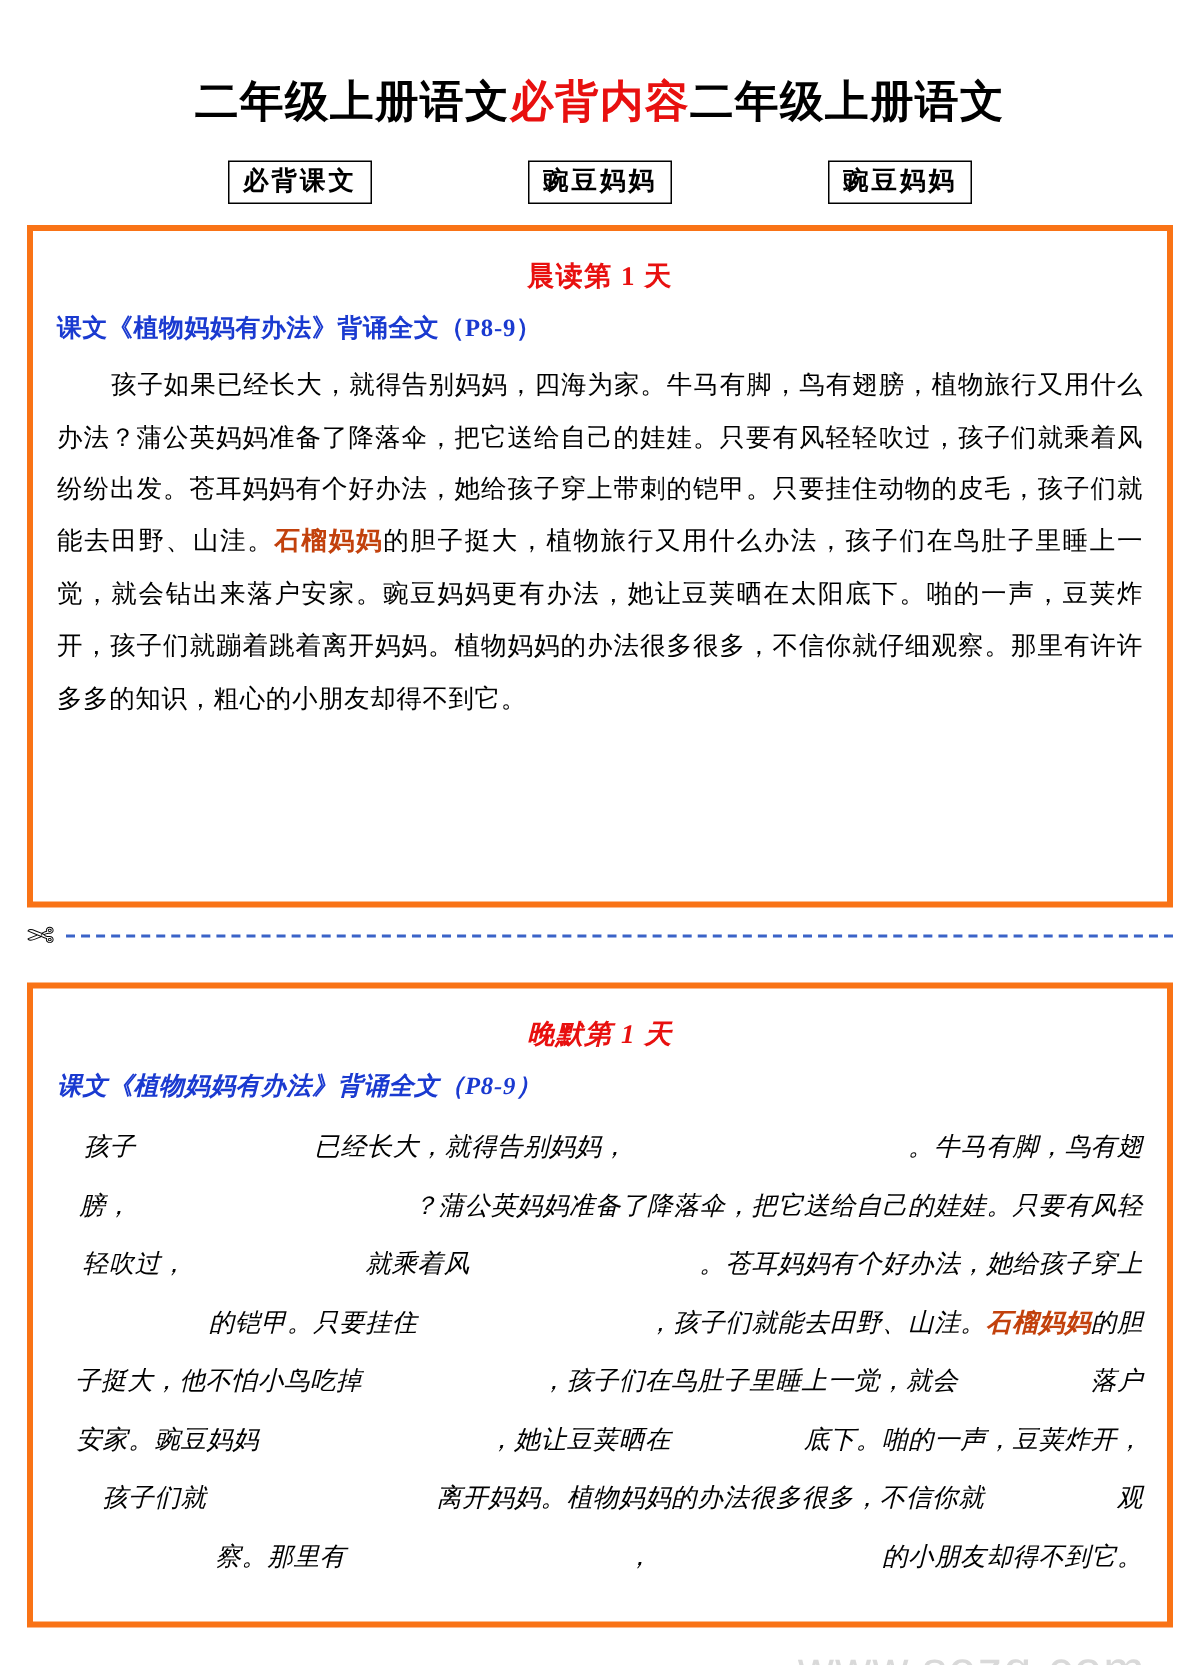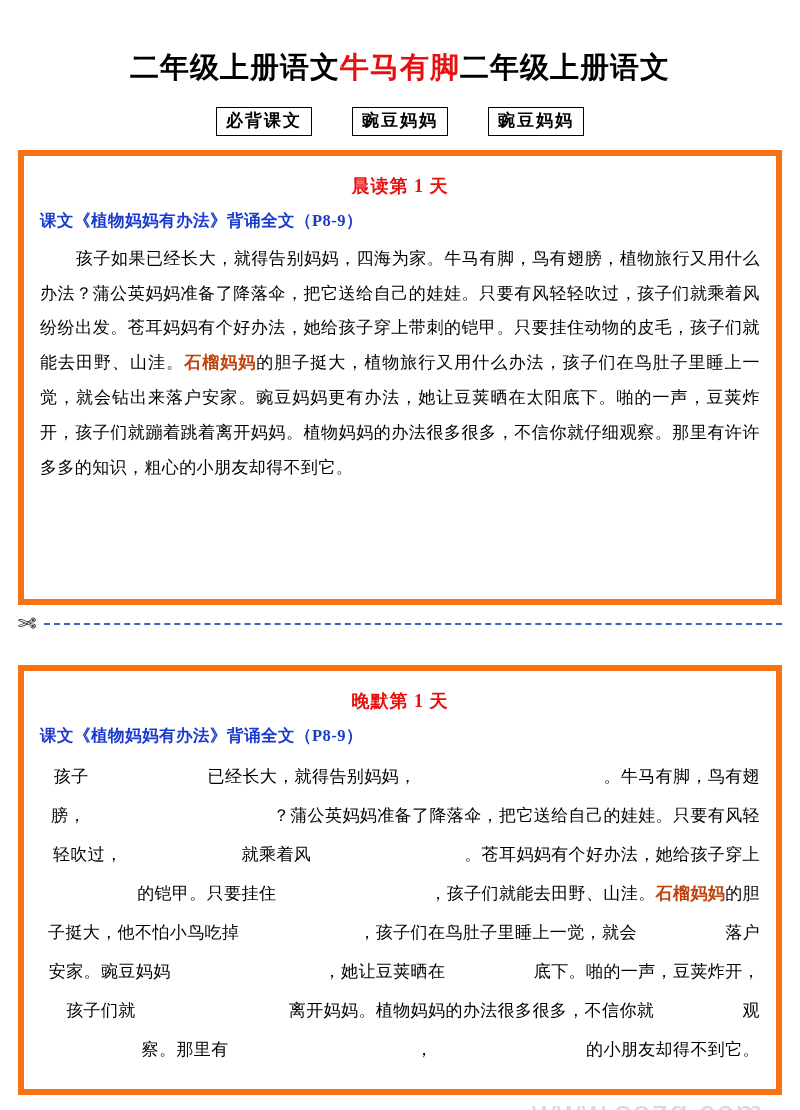--- a/index.html
+++ b/index.html
@@ -145,7 +145,7 @@
 <div class="page">
 
   <h1 class="title">
-    <span>二年级上册语文</span><span class="hl">牛马有脚</span><span>二年级上册语文</span>
+    <span>二年级上册语文</span><span class="hl">必背内容</span><span>二年级上册语文</span>
   </h1>
 
   <div class="tag-row">

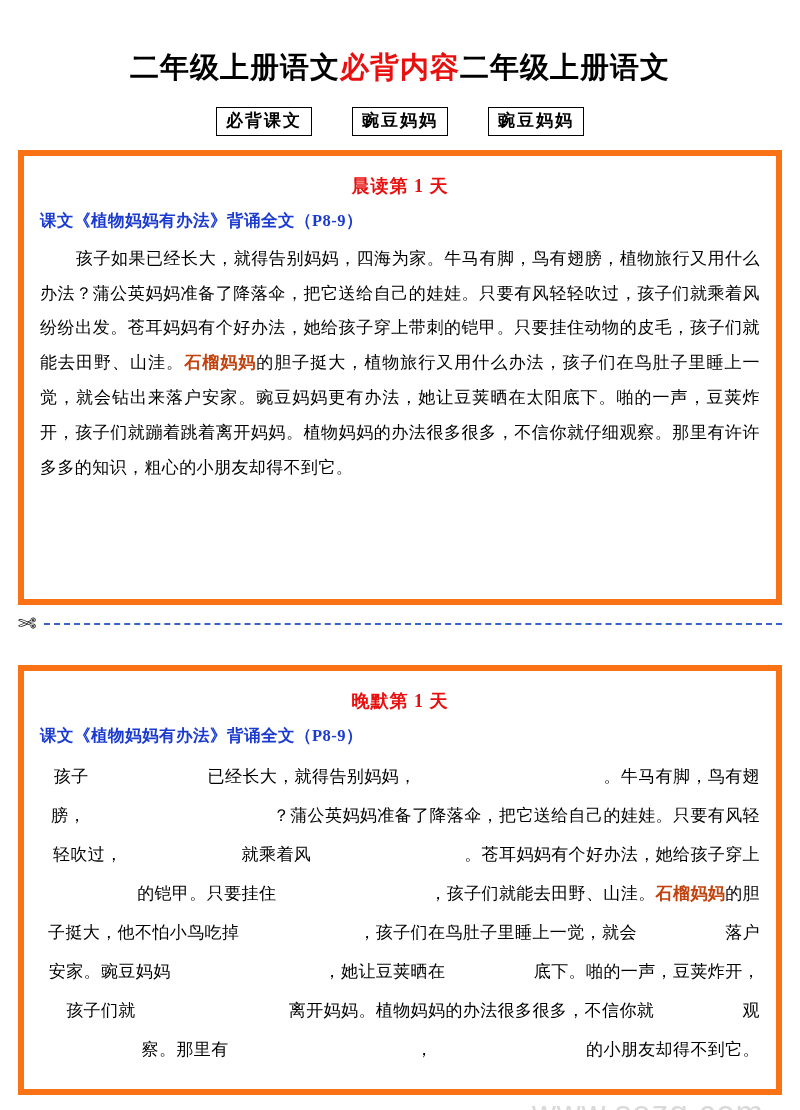--- a/index.html
+++ b/index.html
@@ -41,7 +41,7 @@
     display: flex;
     justify-content: center;
     align-items: flex-start;
-    gap: 40px;
+    gap: 104px;
     margin-top: 16px;
   }
   .tag {

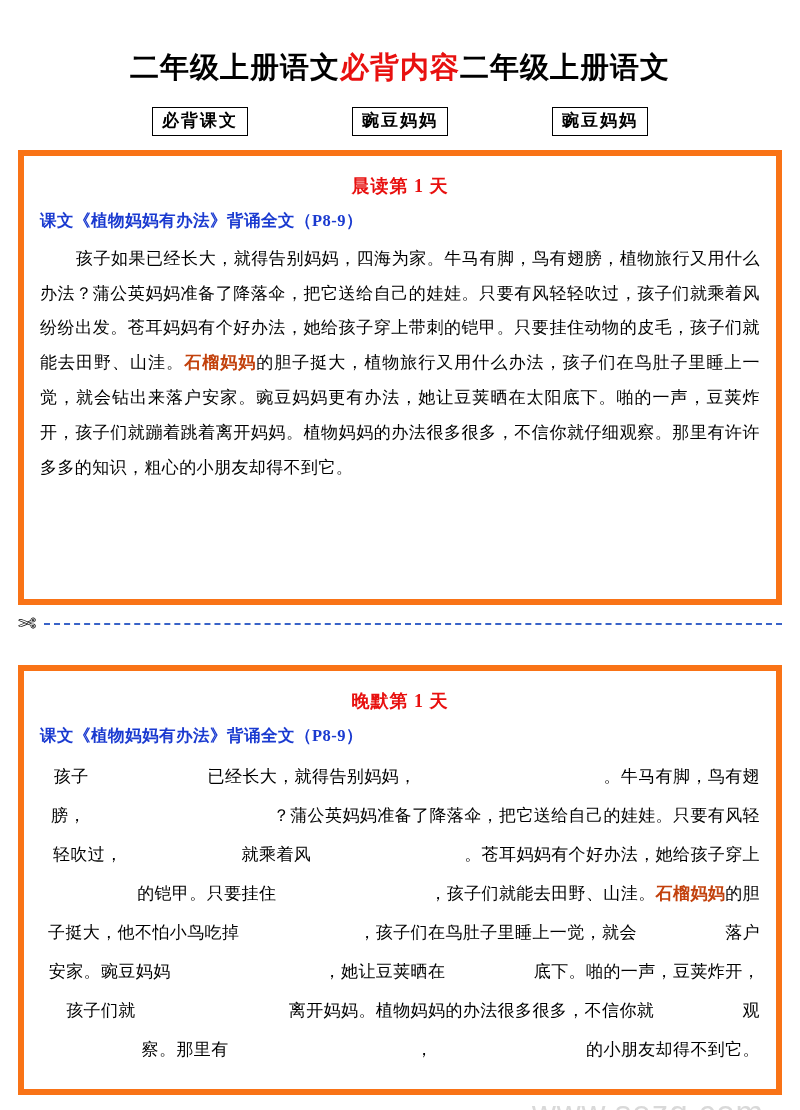--- a/index.html
+++ b/index.html
@@ -56,7 +56,7 @@
 
   
   .box {
-    border: 6px solid #f97316;
+    border: 4px solid #f97316;
     box-sizing: border-box;
     margin-top: 14px;
     padding: 14px 16px 16px;

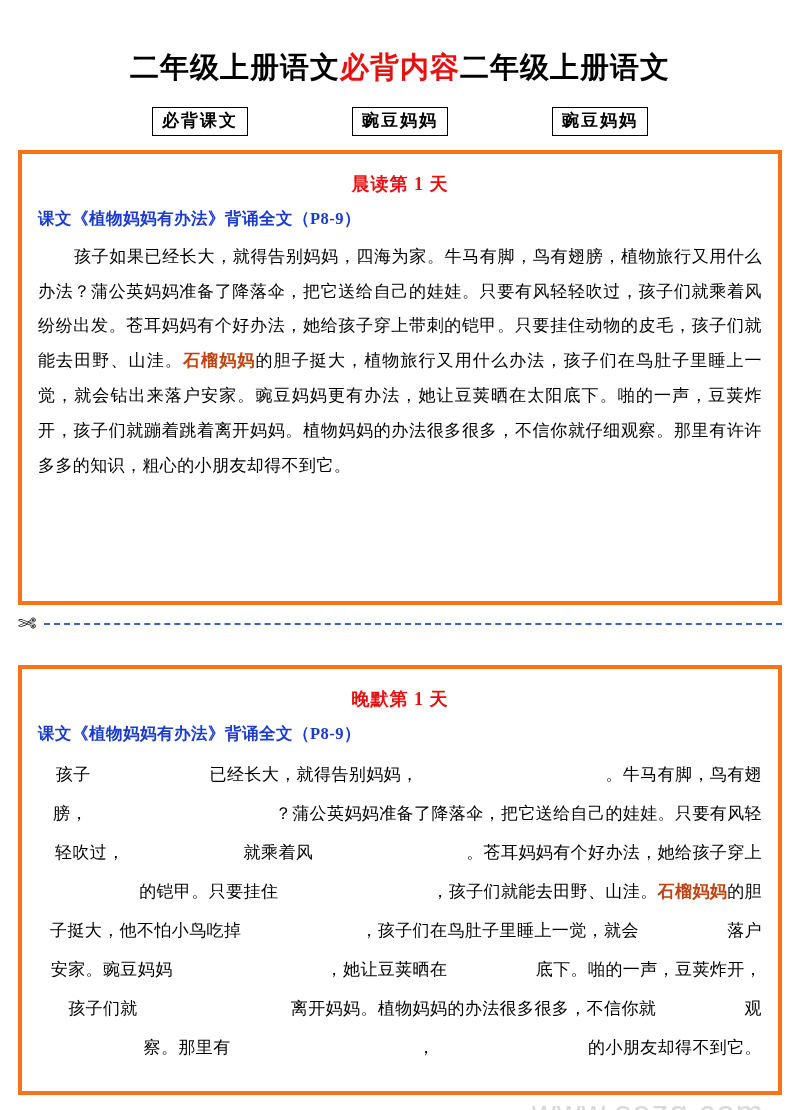--- a/index.html
+++ b/index.html
@@ -63,7 +63,7 @@
     background: #fff;
   }
   .box.first { height: 455px; }
-  .box.second { height: 430px; margin-top: 28px; }
+  .box.second { height: 430px; margin-top: 18px; font-style: italic; }
 
   .sec-title {
     text-align: center;

